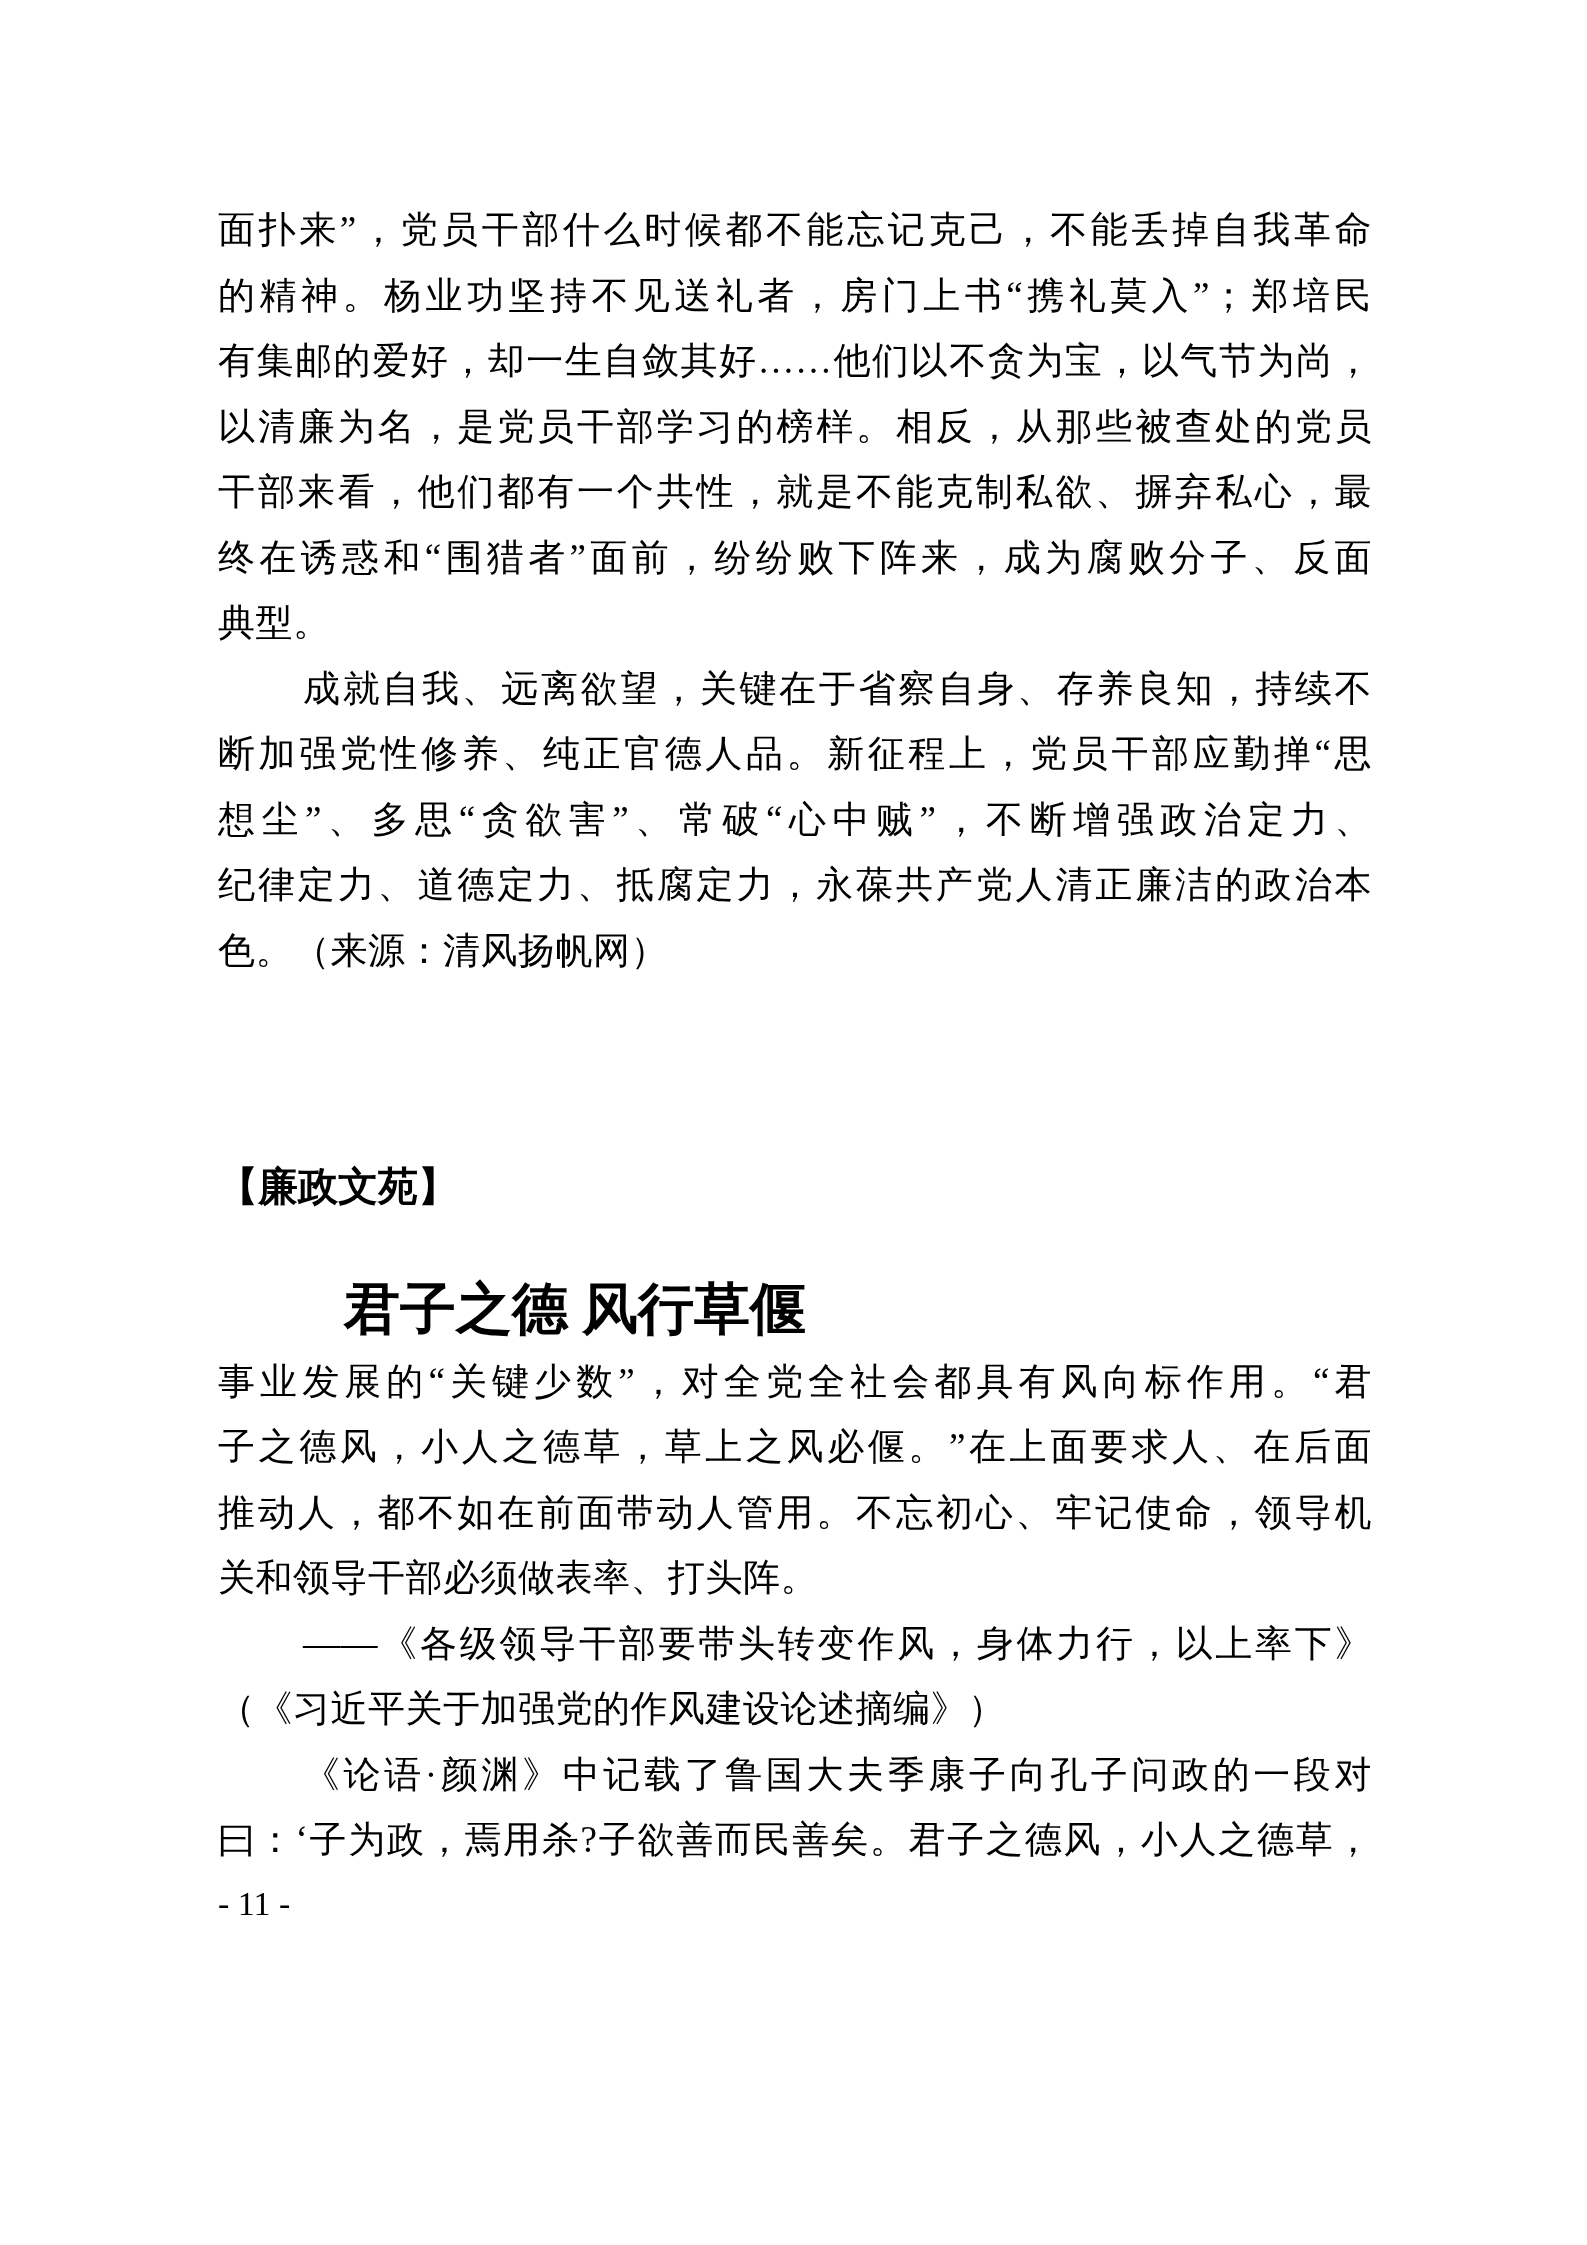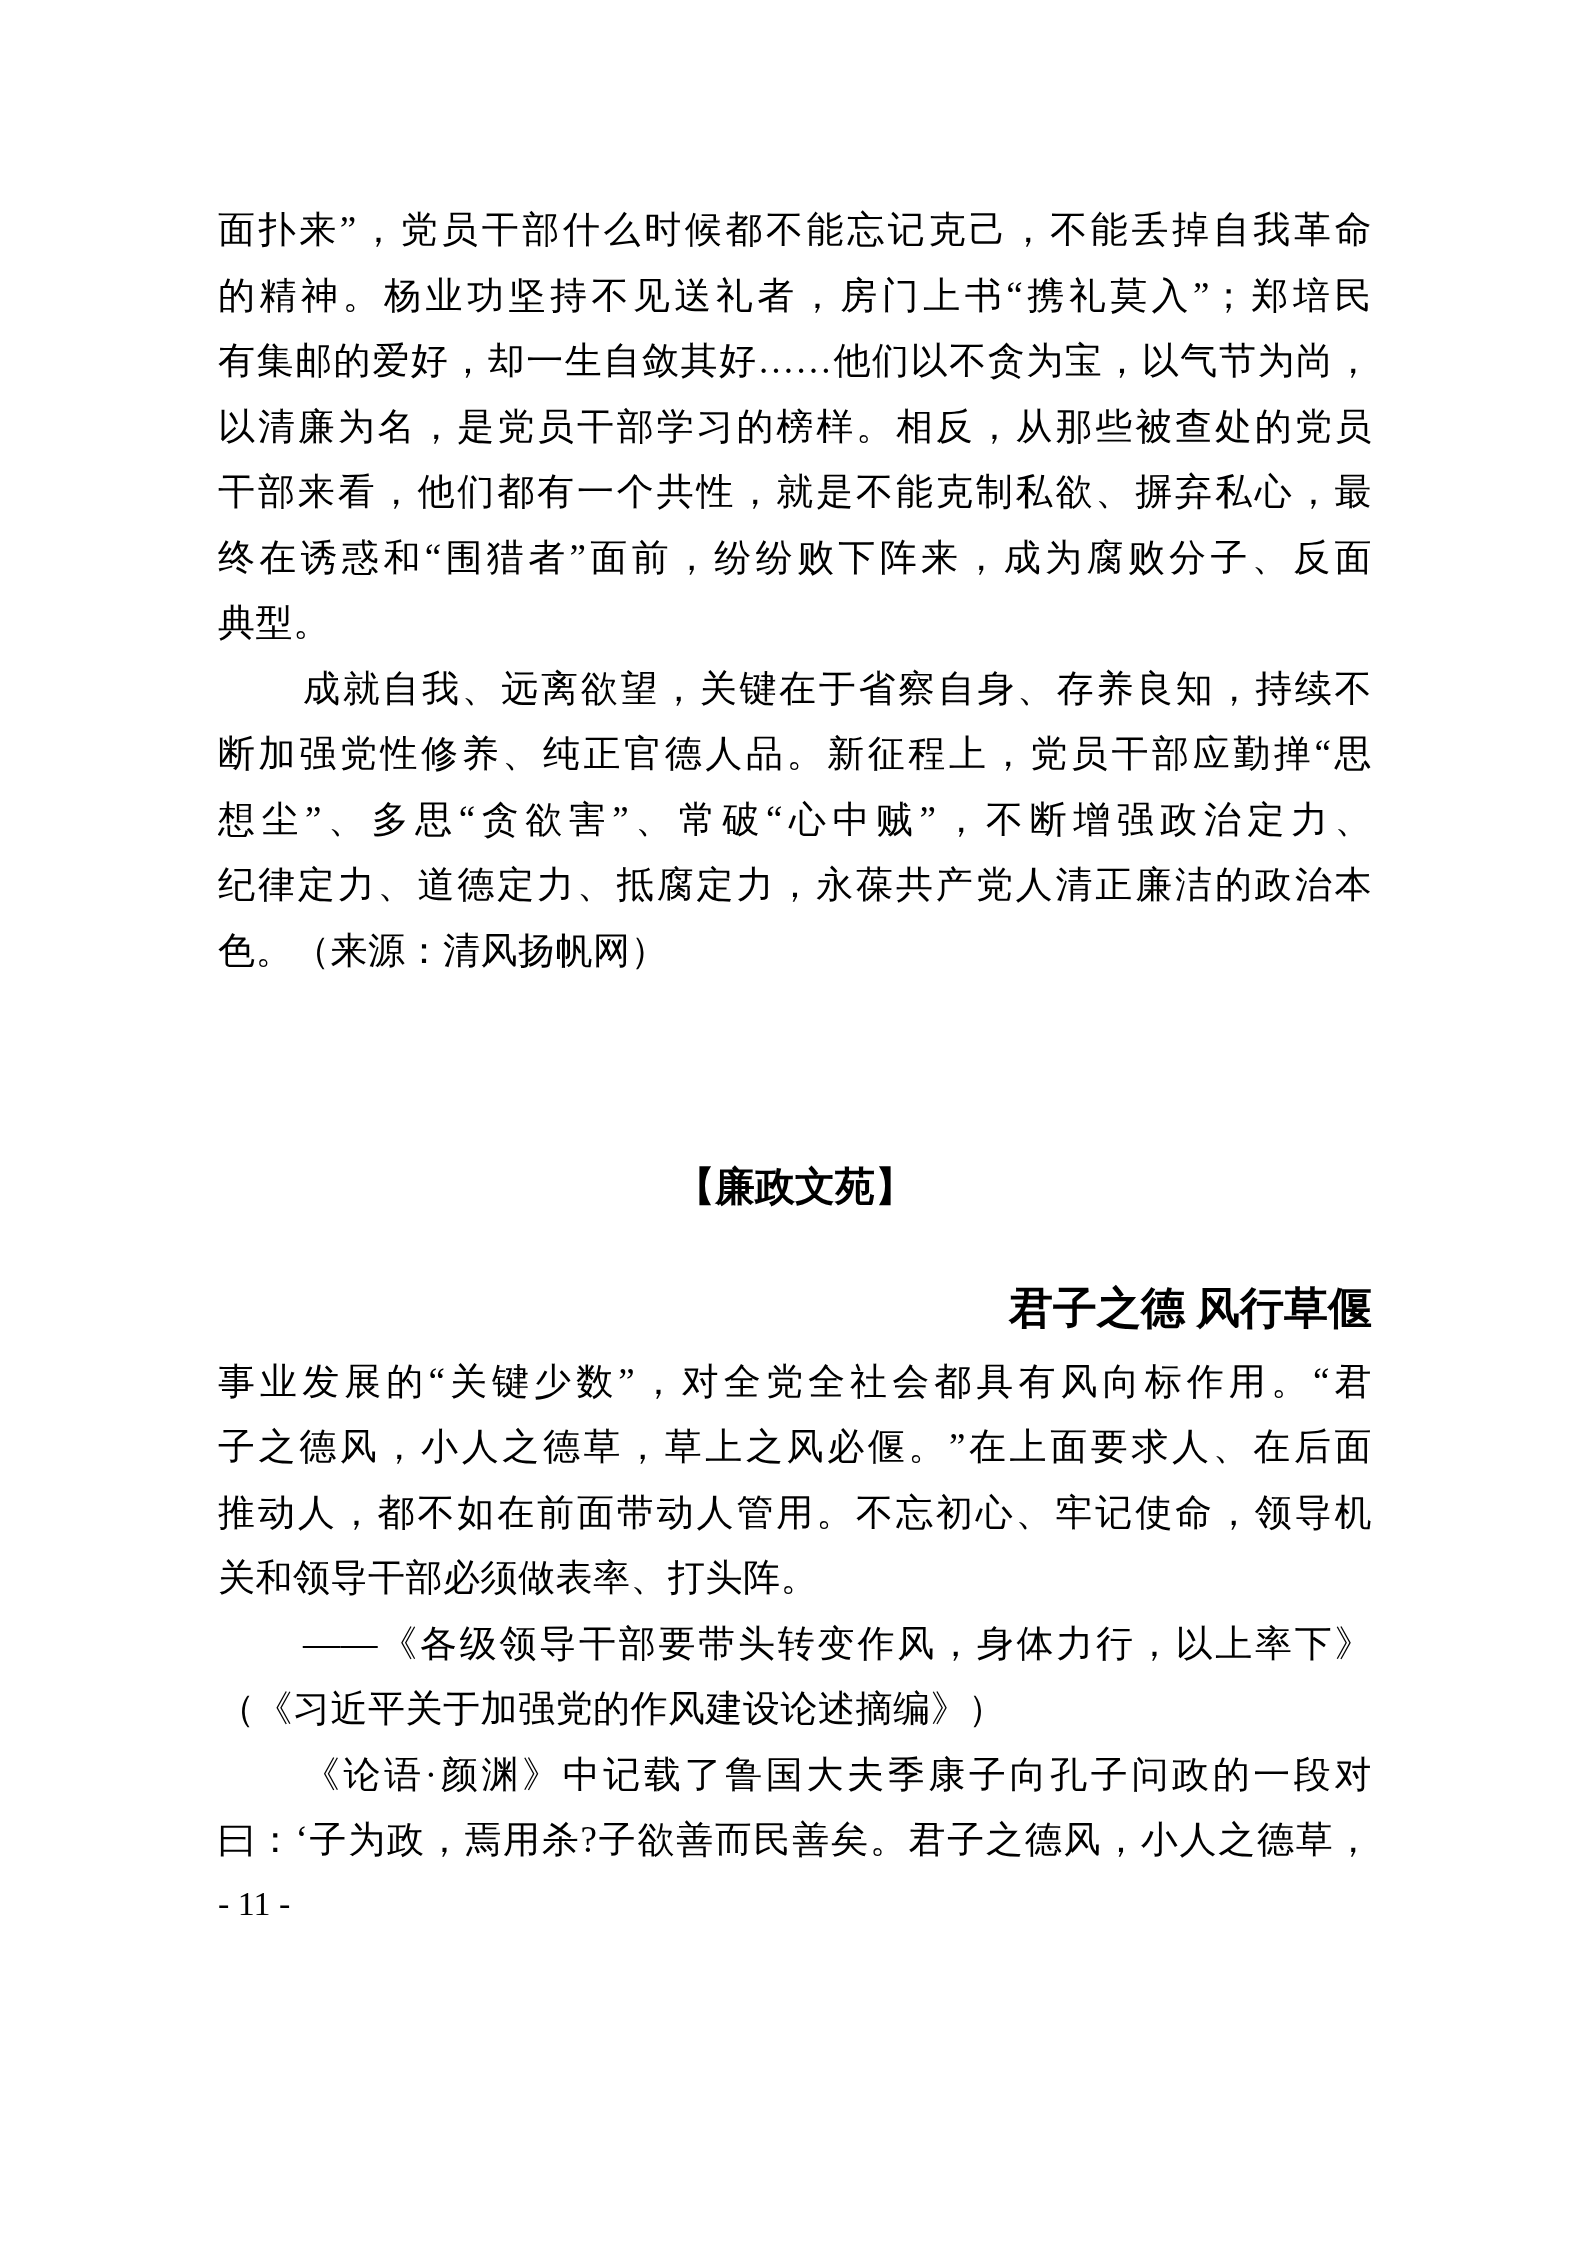--- a/index.html
+++ b/index.html
@@ -43,7 +43,6 @@
     font-weight: bold;
     height: 65.5px;
     line-height: 65.5px;
-    text-align: center;
   }
   .article-title {
     font-size: 44px;

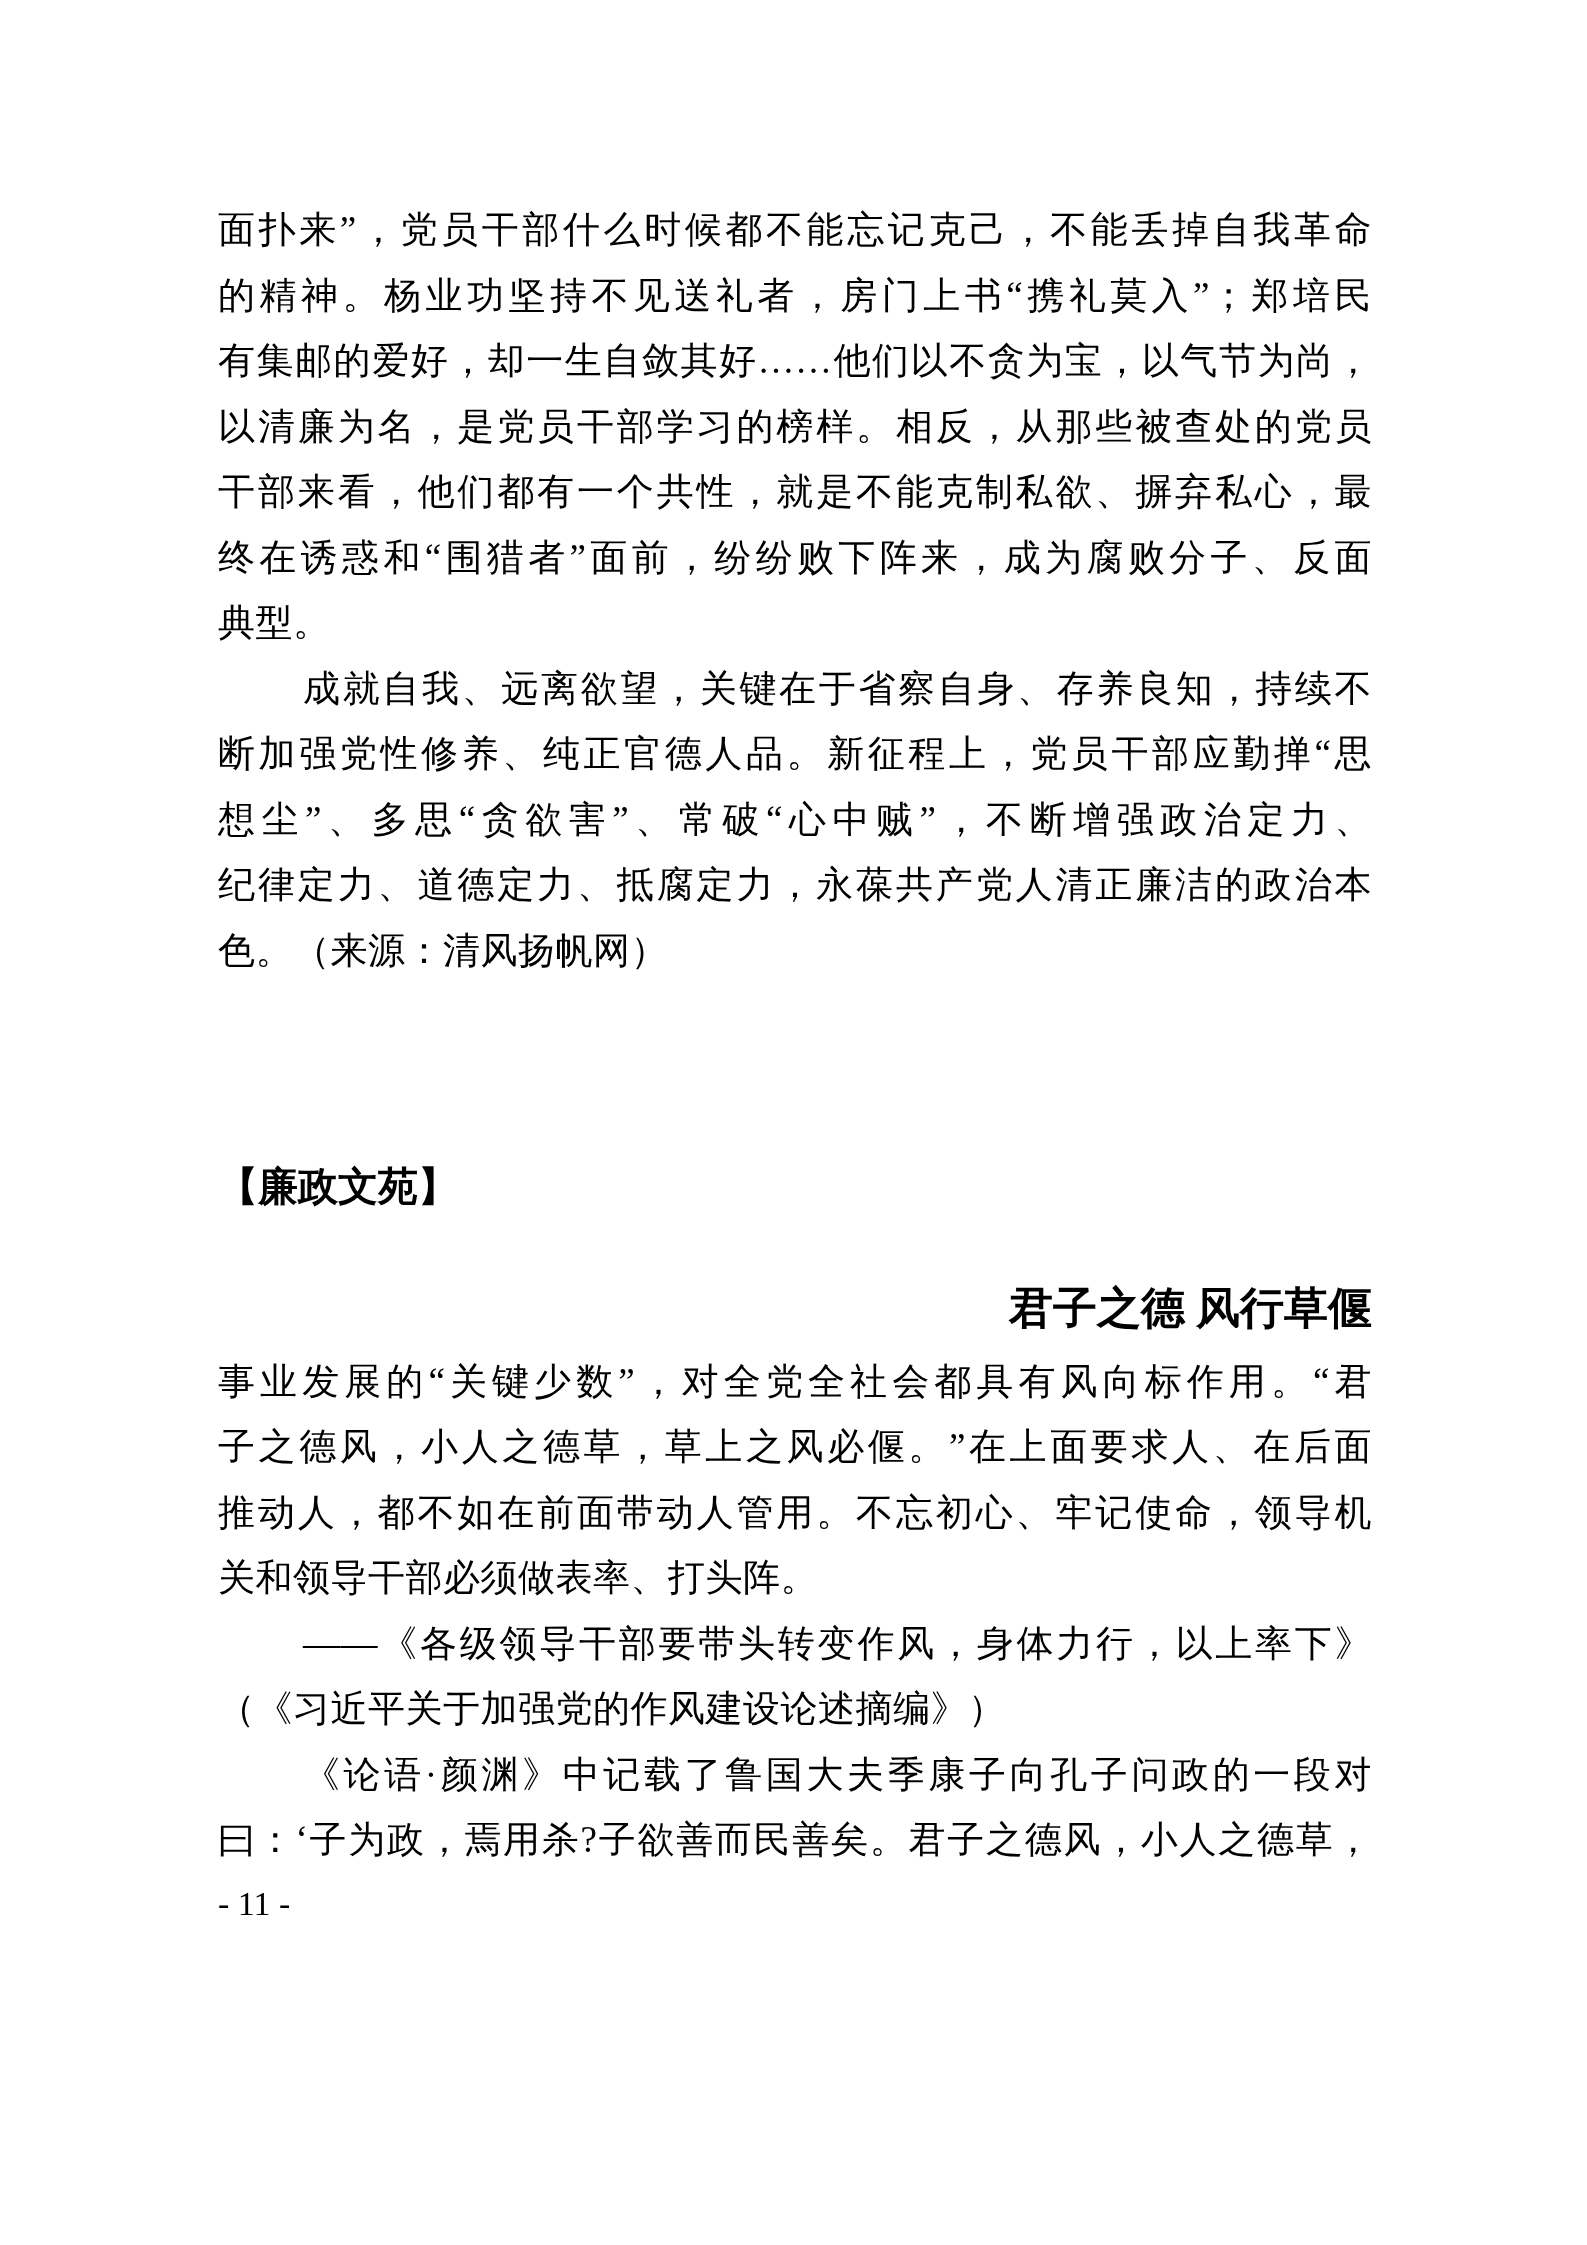--- a/index.html
+++ b/index.html
@@ -45,11 +45,11 @@
     line-height: 65.5px;
   }
   .article-title {
-    font-size: 44px;
+    font-size: 56px;
     font-weight: bold;
     height: 72px;
     line-height: 72px;
-    text-align: right;
+    text-align: left;
     padding-left: 126px;
   }
   .part2 { margin-top: 4px; }

